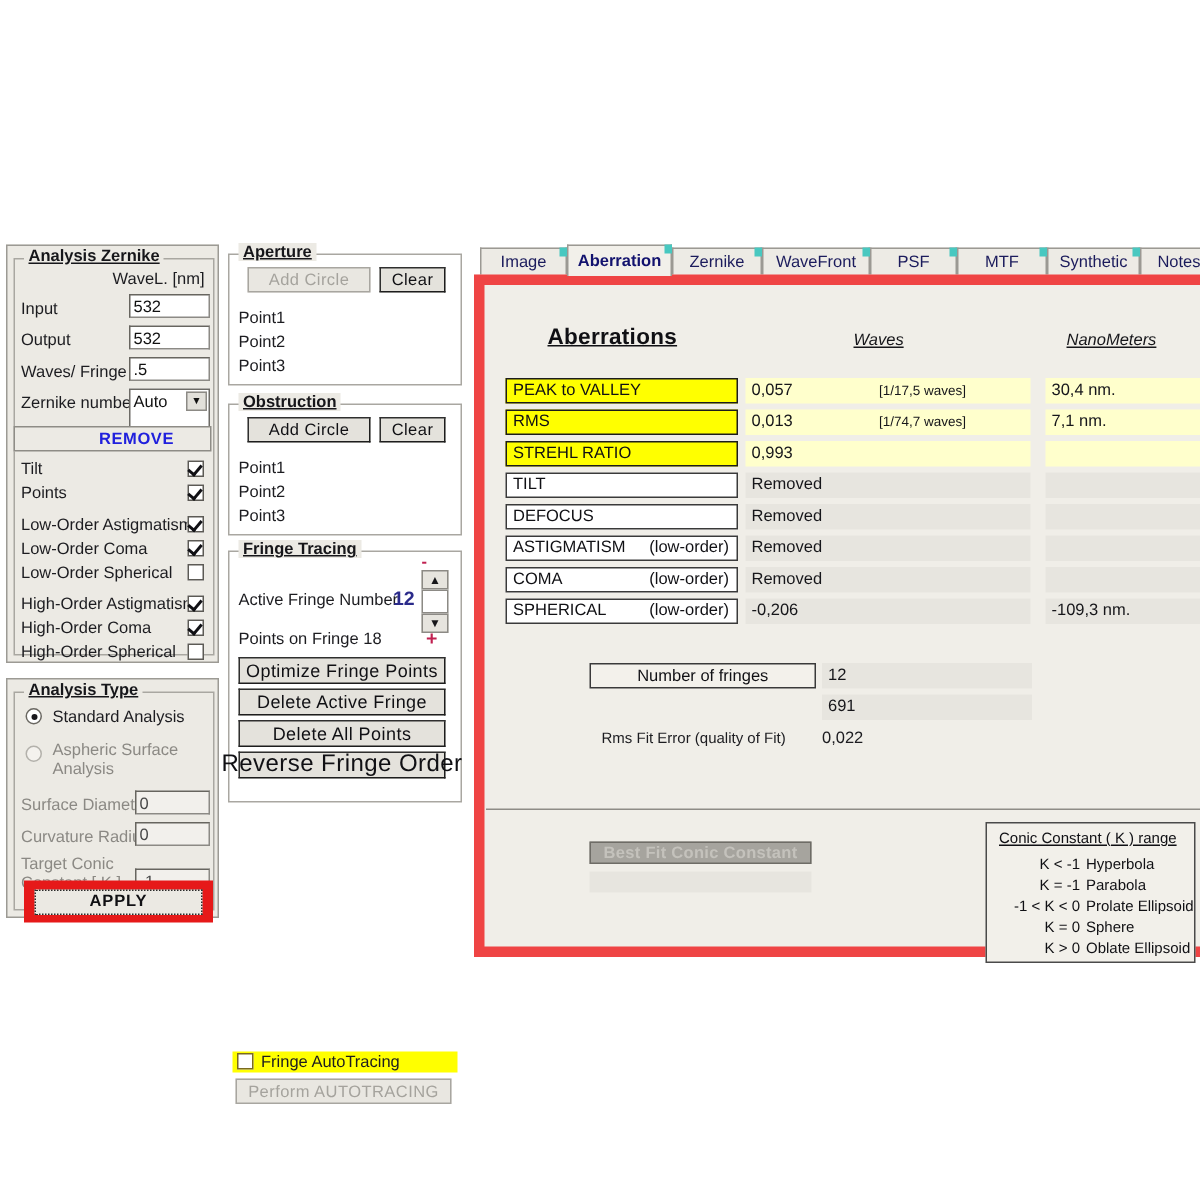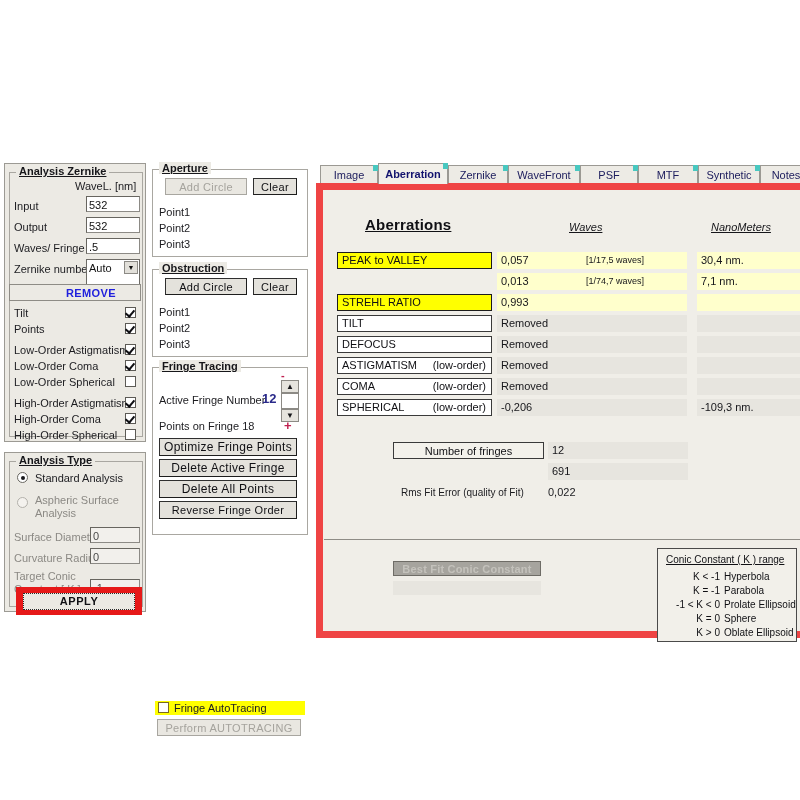--- a/index.html
+++ b/index.html
@@ -481,6 +481,7 @@
       </div>
 
       <div class="ab-row" style="top:83px;">
+        <div class="ab-name hl">RMS</div>
         <div class="ab-val band">
           <span>0,013</span>
           <span class="waves">[1/74,7 waves]</span>

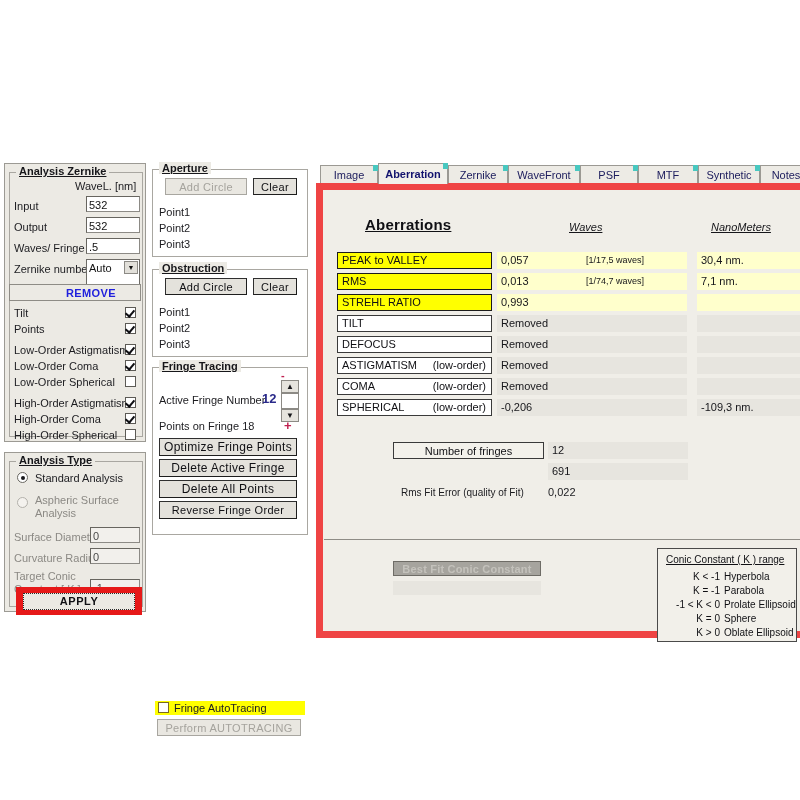--- a/index.html
+++ b/index.html
@@ -416,7 +416,7 @@
     <div class="btn" style="left:6px; top:70px;  width:138px; height:18px; font-size:12px;">Optimize Fringe Points</div>
     <div class="btn" style="left:6px; top:91px;  width:138px; height:18px; font-size:12px;">Delete Active Fringe</div>
     <div class="btn" style="left:6px; top:112px; width:138px; height:18px; font-size:12px;">Delete  All  Points</div>
-    <div class="btn" style="left:6px; top:133px; width:138px; height:18px; font-size:11px;">Reverse  Fringe Order</div>
+    <div class="btn" style="left:6px; top:133px; width:138px; height:18px; font-size:16px;">Reverse  Fringe Order</div>
   </div>
 
   <div style="position:absolute; left:155px; top:538px; width:150px; height:14px; background:#ffff00;"></div>

